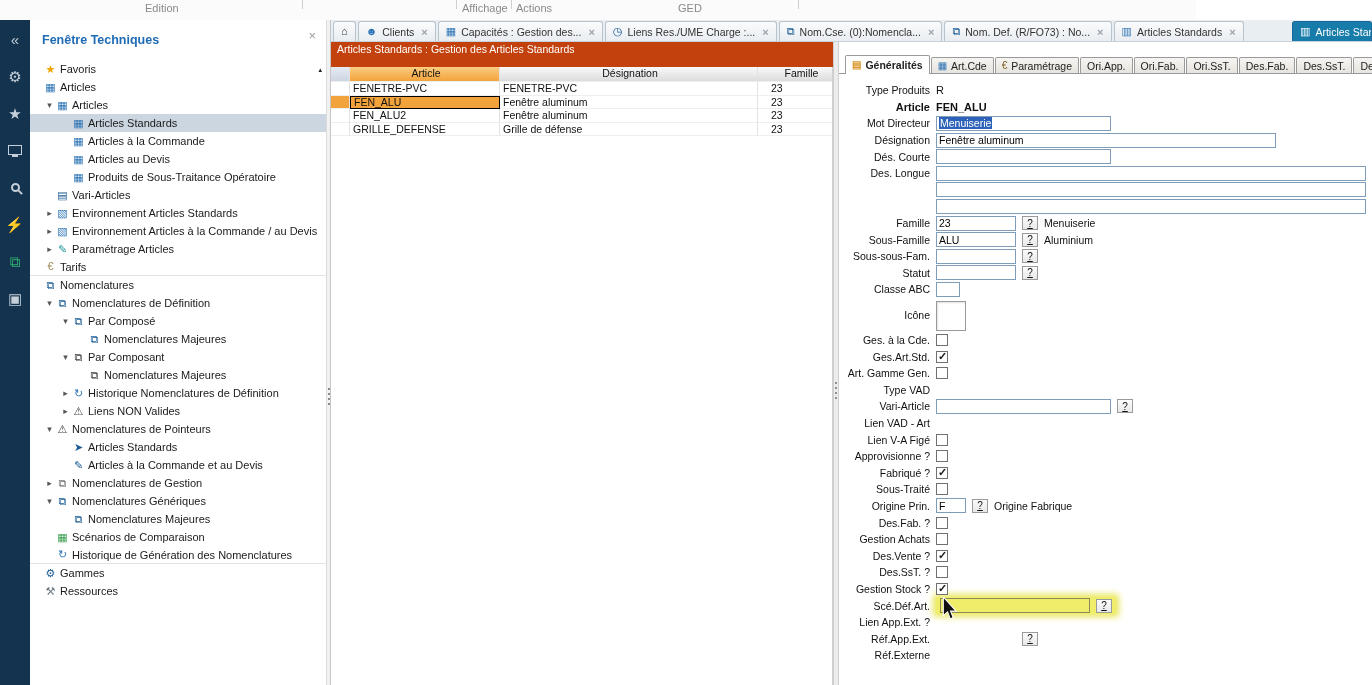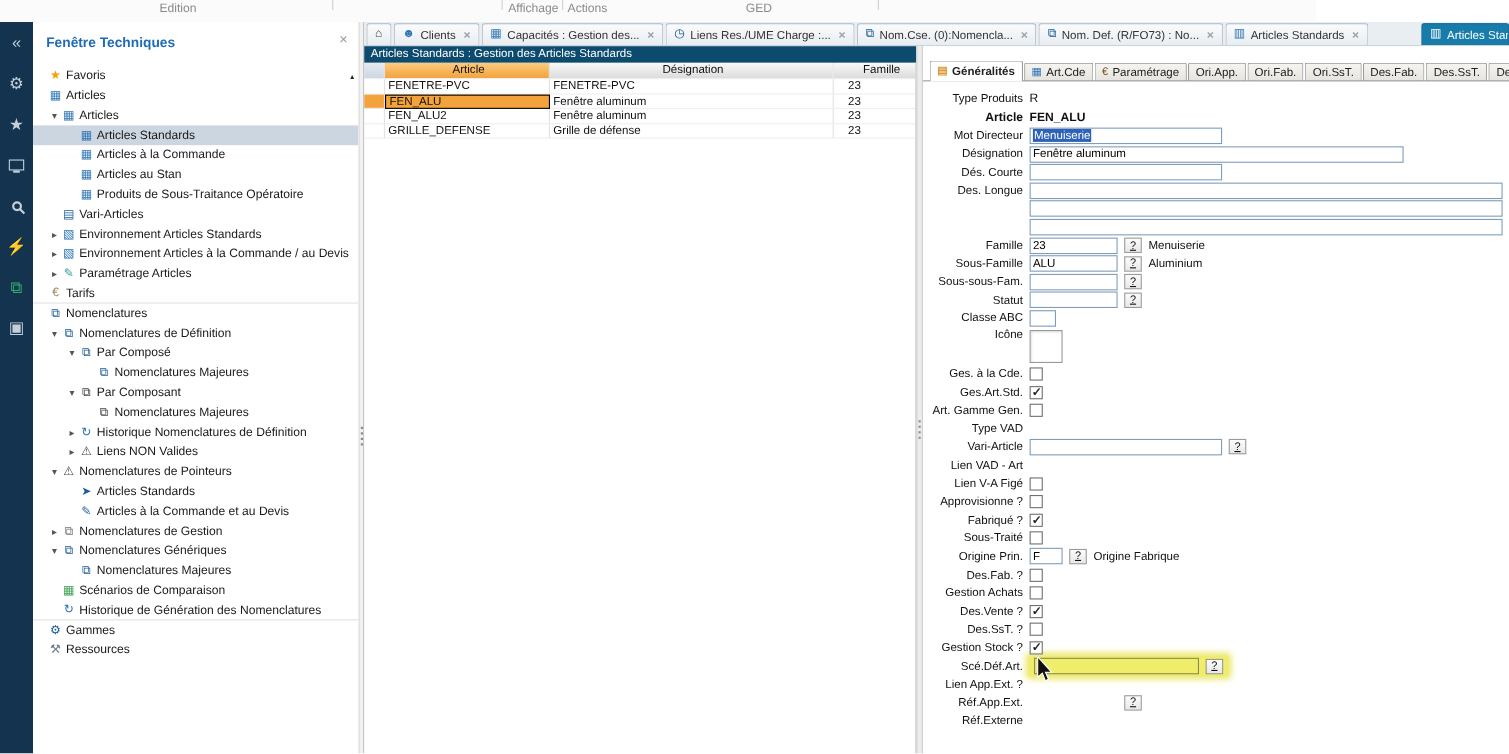--- a/index.html
+++ b/index.html
@@ -50,7 +50,7 @@
 
 
 .table-panel{width:502px;flex-shrink:0;display:flex;flex-direction:column;background:#fff}
-.caption{height:15px;background:#0c4a6e;color:#fff;font-size:10.5px;line-height:15px;padding-left:6px;flex-shrink:0;white-space:nowrap;overflow:hidden}
+.caption{height:25px;background:#c2410c;color:#fff;font-size:10.5px;line-height:15px;padding-left:6px;flex-shrink:0;white-space:nowrap;overflow:hidden}
 .grid{flex:1;overflow:hidden;border-right:1px solid #cfcfcf}
 .grid-header{display:flex;height:15px}
 .ghead{background:linear-gradient(#f9f9f9,#dcdcdc);border-right:1px solid #b3b3b3;border-bottom:1px solid #9d9d9d;font-size:10.5px;text-align:center;line-height:14px;color:#111;overflow:hidden}

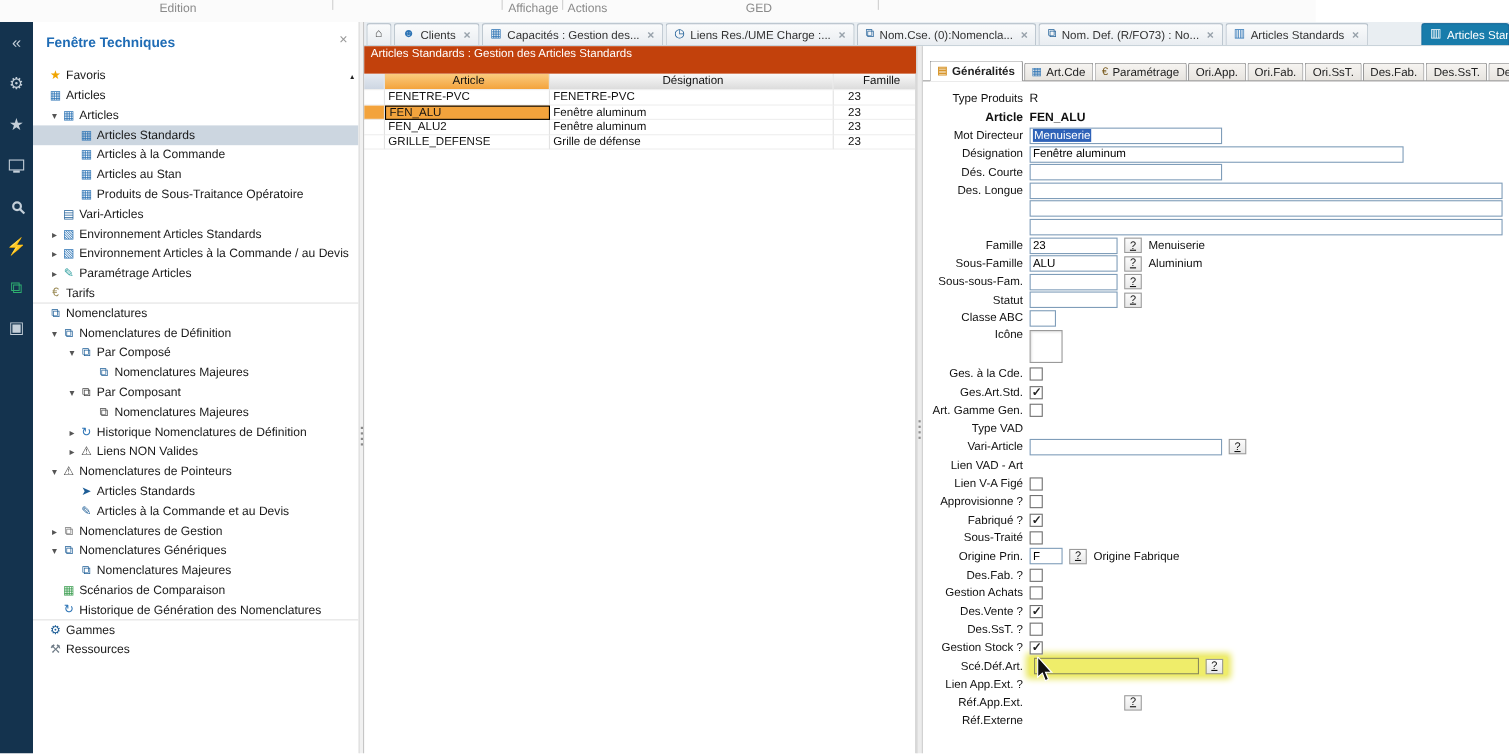--- a/index.html
+++ b/index.html
@@ -169,7 +169,7 @@
       </div>
       <div class="titem" style="padding-left: 42px;">
         <span class="tico" style="color: rgb(45, 116, 181);">▦</span>
-        <span class="tlabel">Articles au Stan</span>
+        <span class="tlabel">Articles au Devis</span>
       </div>
       <div class="titem" style="padding-left: 42px;">
         <span class="tico" style="color: rgb(45, 116, 181);">▦</span>

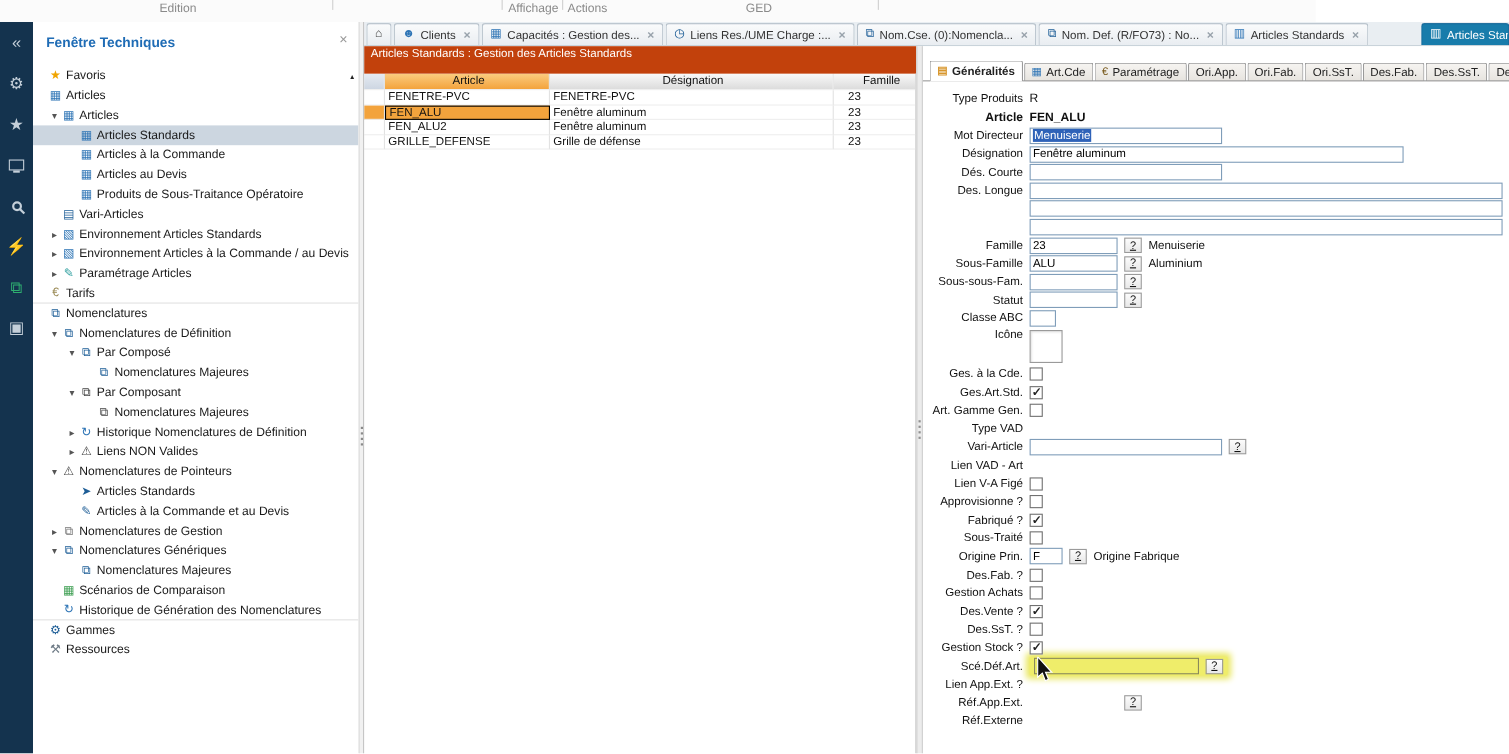--- a/index.html
+++ b/index.html
@@ -76,7 +76,7 @@
 .ftabic{font-size:10px;line-height:1}
 .form-body{flex:1;padding-top:8px;overflow:hidden}
 .frow{display:flex;align-items:center;height:16.6px}
-.frow.tall{height:34px;align-items:flex-start}
+.frow.tall{height:34px;align-items:center}
 .flabel{width:97px;flex-shrink:0;text-align:right;padding-right:6px;font-size:10.5px;color:#111;white-space:nowrap}
 .flabel.b{font-weight:bold;font-size:11px}
 .fctrl{display:flex;align-items:center;gap:6px;min-width:0}

